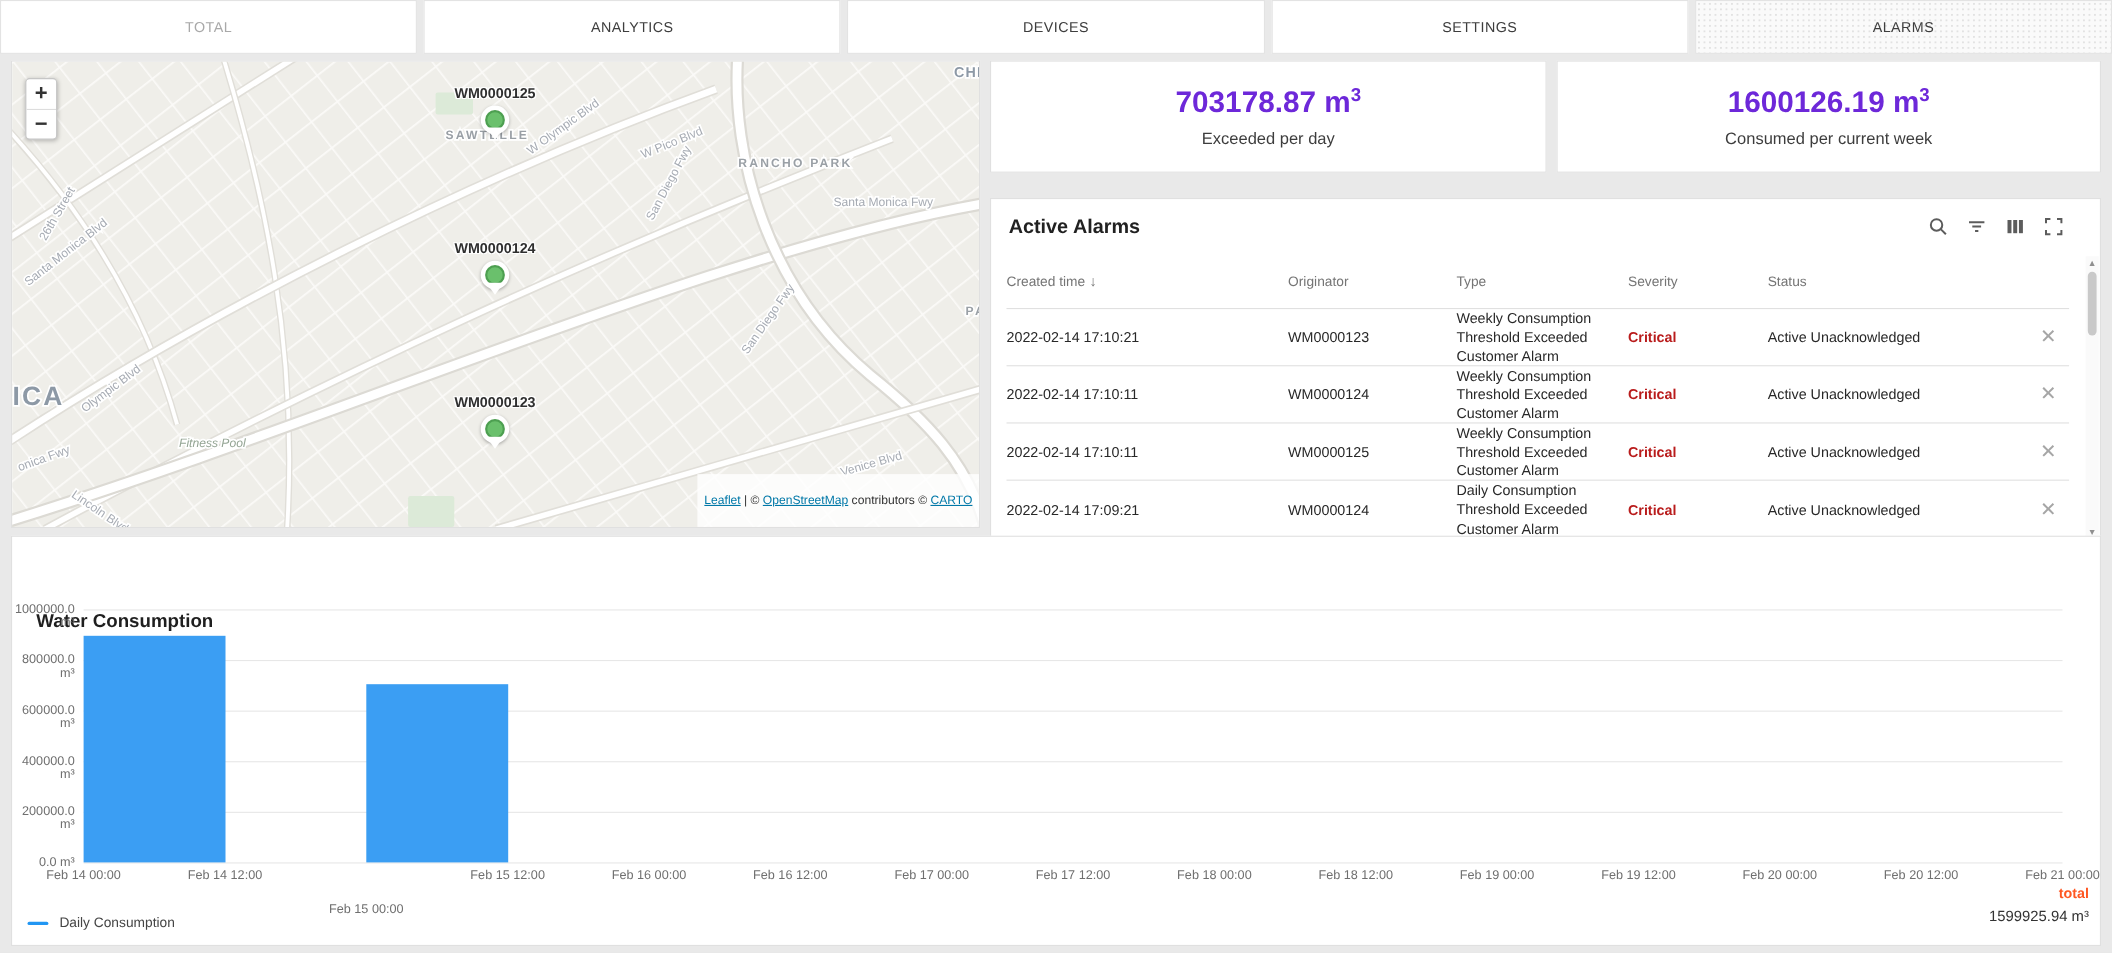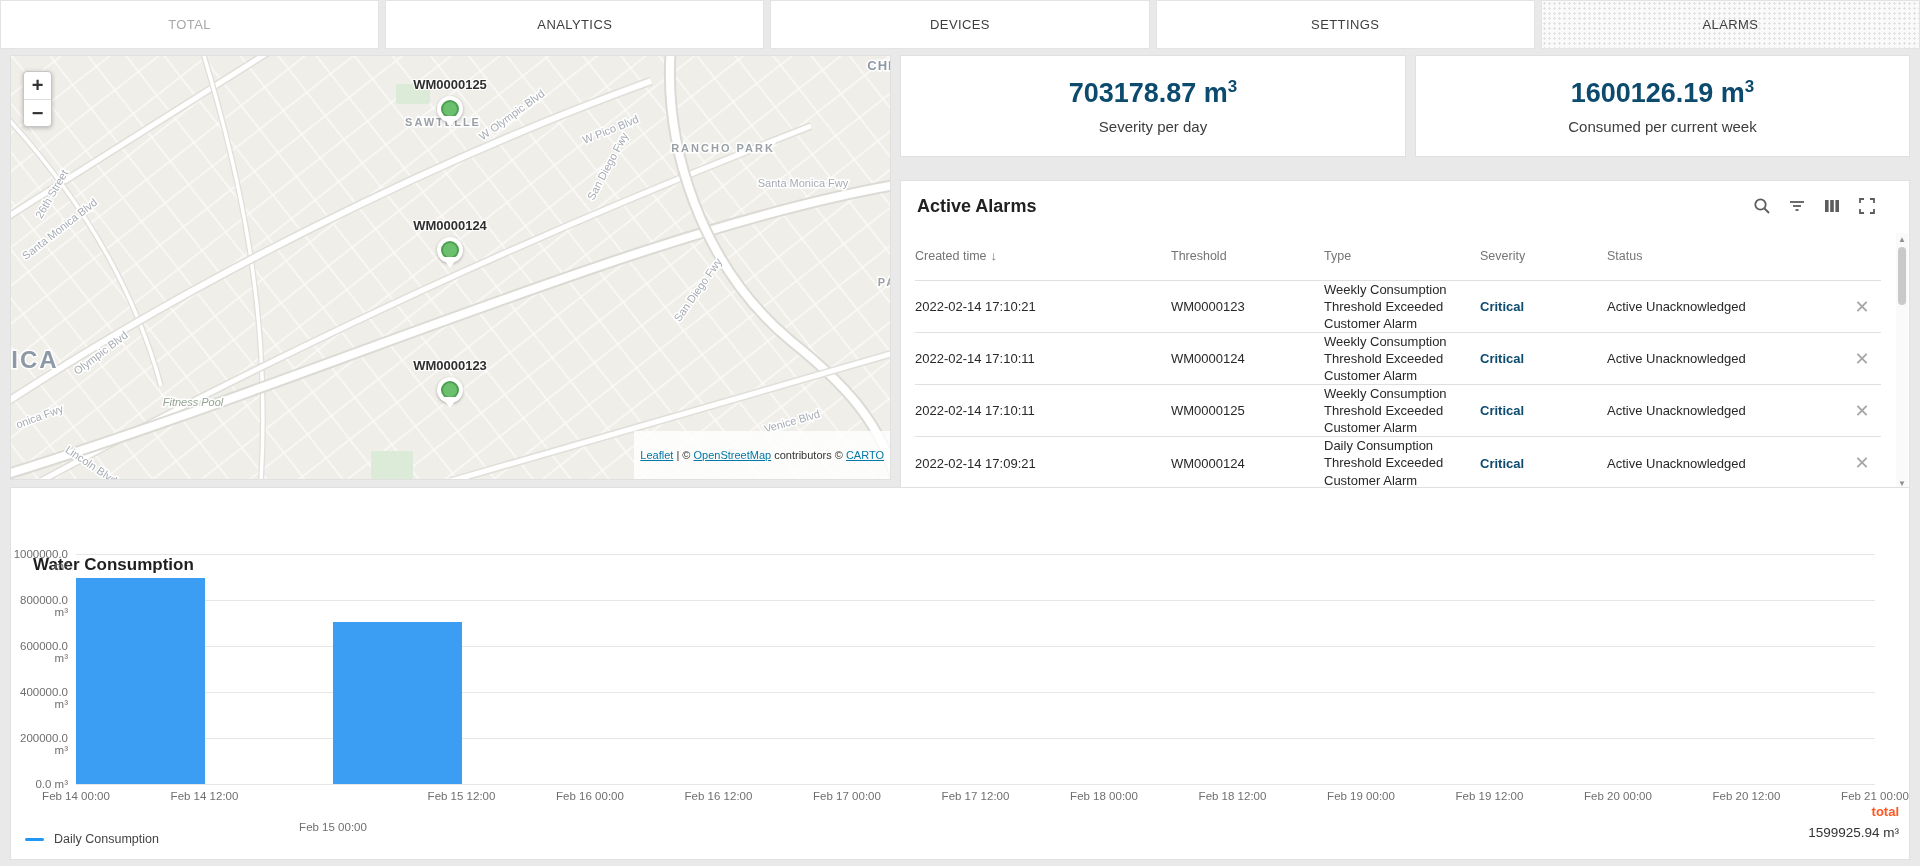--- a/index.html
+++ b/index.html
@@ -49,7 +49,7 @@
   .stat-card { display:flex; flex-direction:column; align-items:center; justify-content:center; gap:9px; }
   #stat1 { left:900px; top:55px; width:506px; height:102px; }
   #stat2 { left:1415px; top:55px; width:495px; height:102px; }
-  .stat-value { font-size:27px; font-weight:700; color:#0c4a6e; }
+  .stat-value { font-size:27px; font-weight:700; color:#6d28d9; }
   .stat-value sup { font-size:17px; }
   .stat-caption { font-size:15px; color:#3d3d3d; }
 

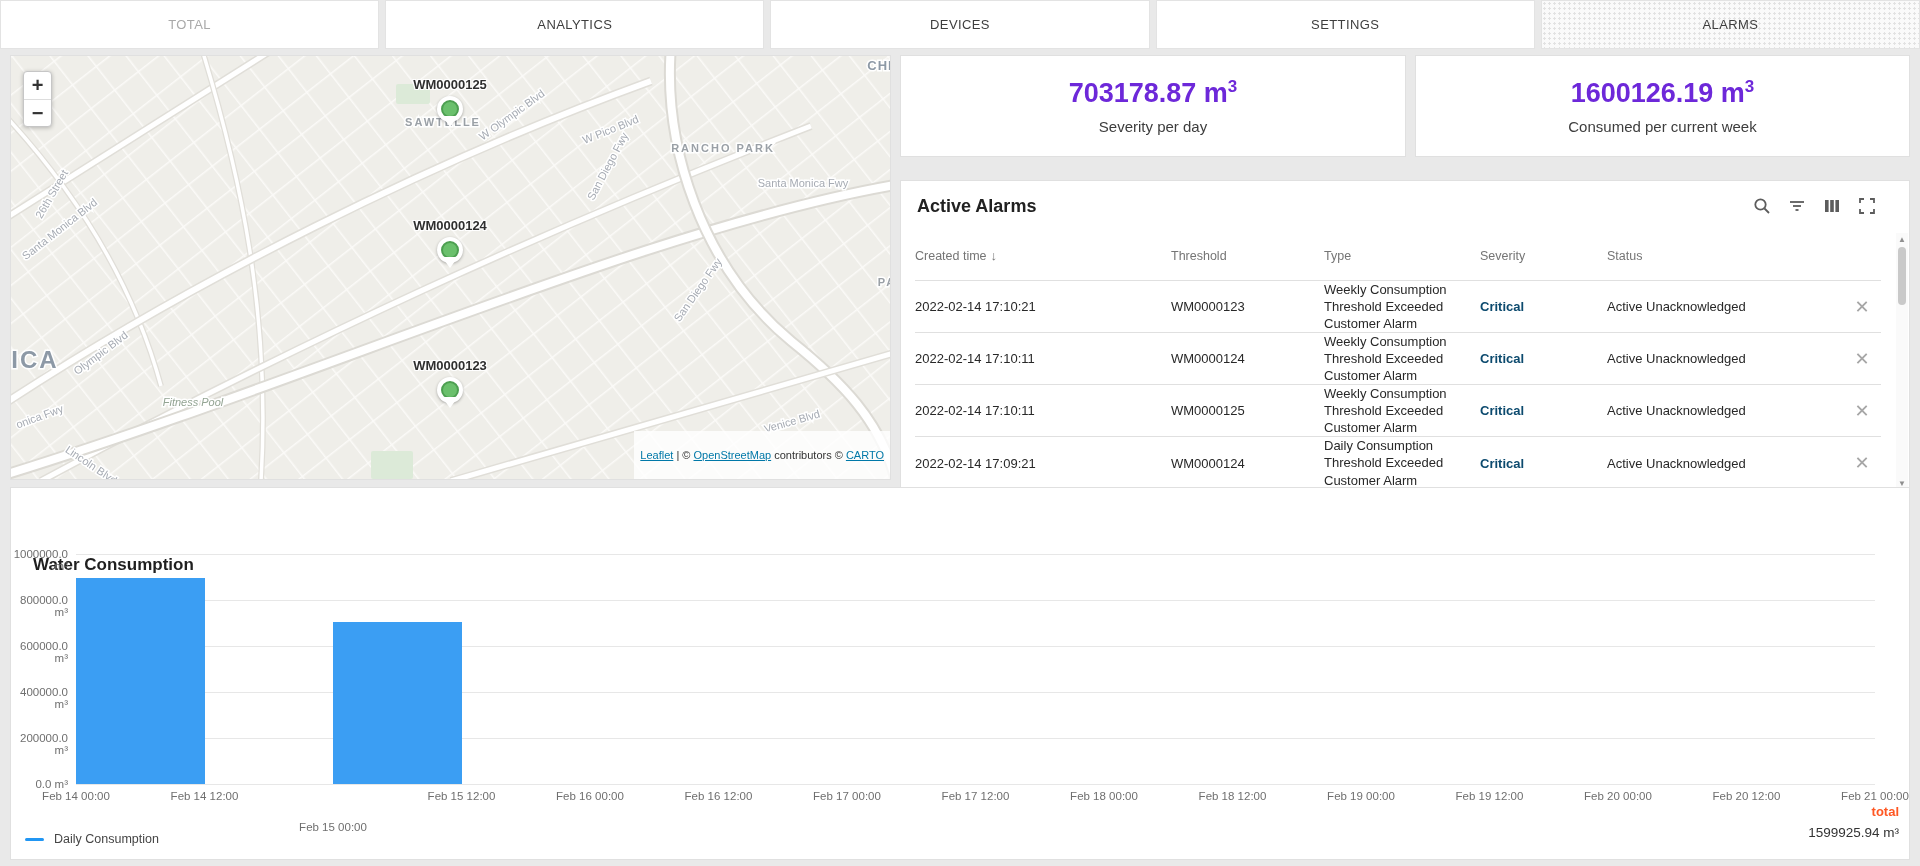--- a/index.html
+++ b/index.html
@@ -186,7 +186,7 @@
 
   <div id="stat1" class="card stat-card">
     <div class="stat-value"><span>703178.87</span><span> m</span><sup>3</sup></div>
-    <div class="stat-caption">Severity per day</div>
+    <div class="stat-caption">Exceeded per day</div>
   </div>
   <div id="stat2" class="card stat-card">
     <div class="stat-value"><span>1600126.19</span><span> m</span><sup>3</sup></div>

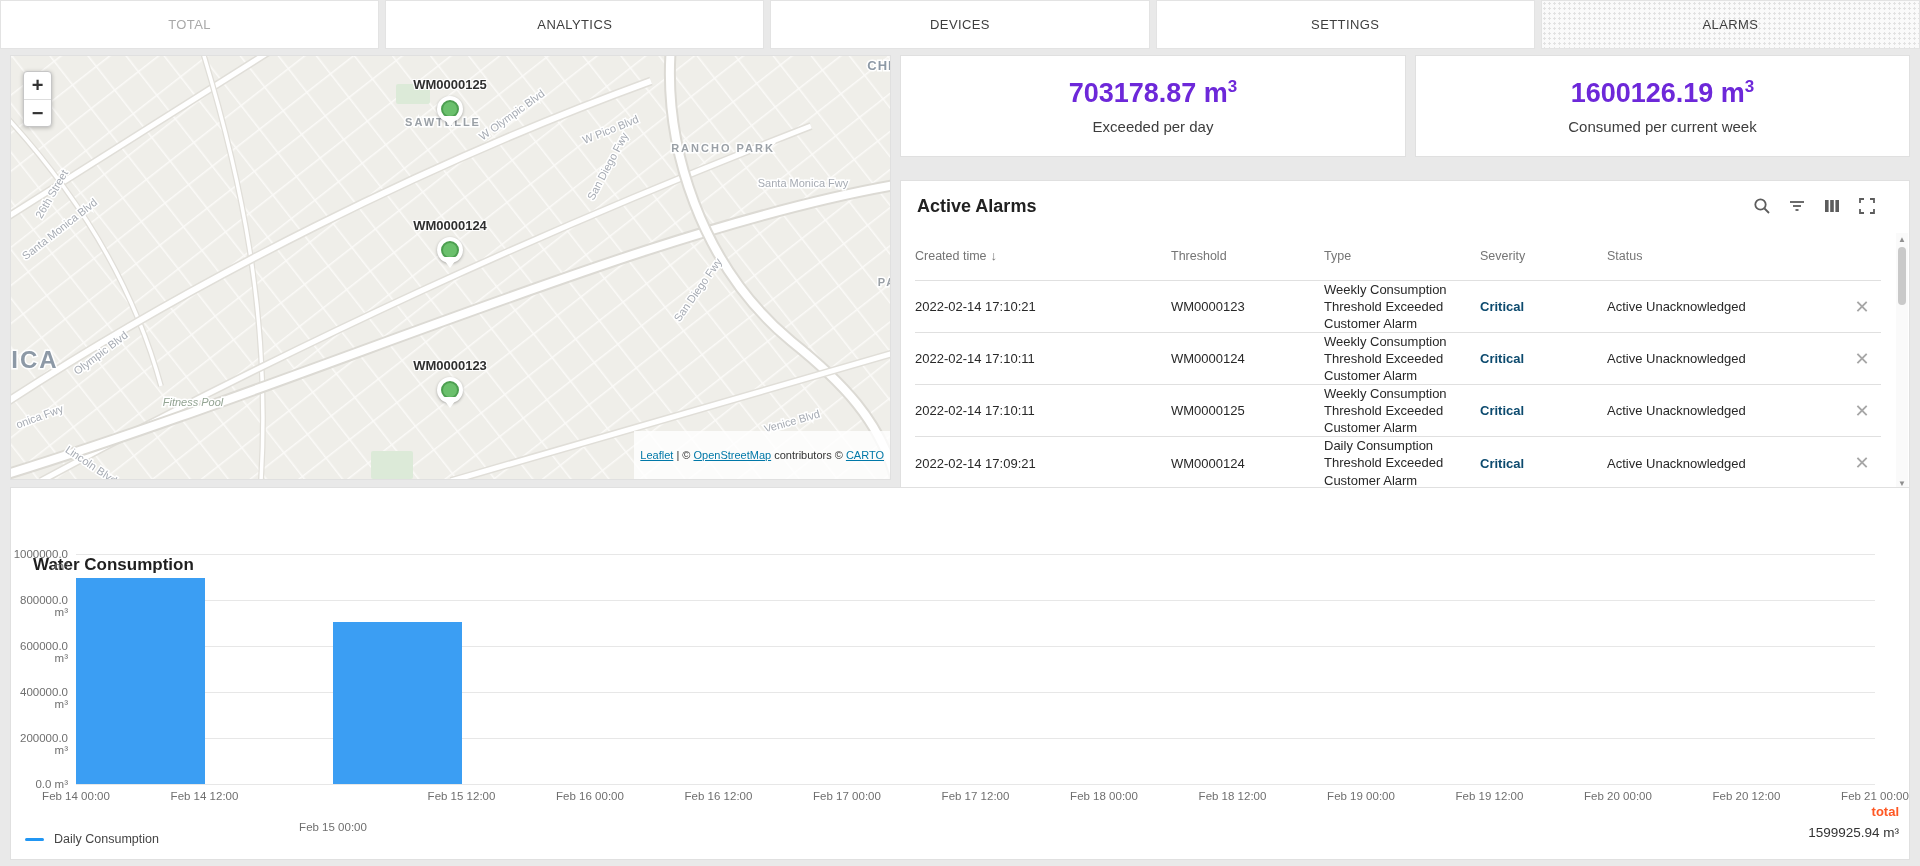--- a/index.html
+++ b/index.html
@@ -232,7 +232,7 @@
             <span class="sort-arrow">↓</span>
           </div>
         <div class="hcell">
-            <span>Threshold</span>
+            <span>Originator</span>
           </div>
         <div class="hcell">
             <span>Type</span>

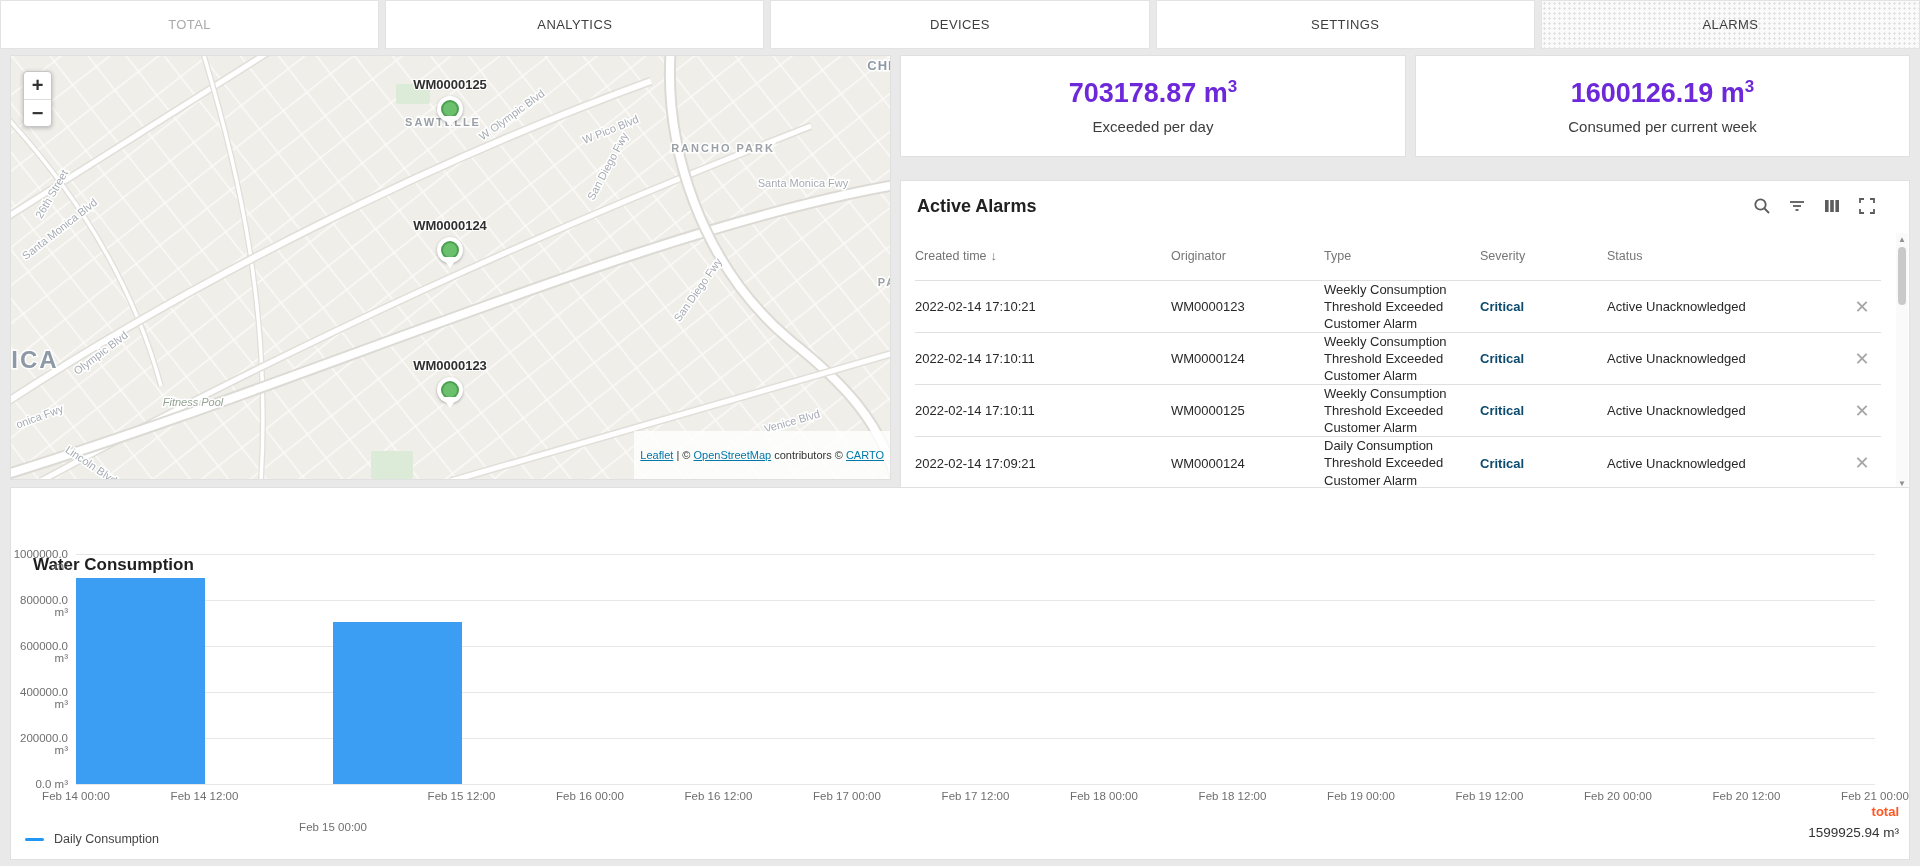--- a/index.html
+++ b/index.html
@@ -70,7 +70,7 @@
   .adata { height:52px; border-bottom:1px solid #e0e0e0; font-size:13px; color:#282828; }
   .adata:last-child { border-bottom:none; }
   .cell-type { line-height:1.32; padding-right:14px; }
-  .sev-critical { color:#0c4a6e; font-weight:700; }
+  .sev-critical { color:#b91c1c; font-weight:700; }
   .row-close { justify-self:center; font-size:18px; color:#a6a6a6; cursor:pointer; }
   .vscroll { position:absolute; right:1px; top:52px; bottom:4px; width:12px; background:#fafafa; }
   .vscroll .sarr { position:absolute; left:0; width:12px; height:12px; font-size:8px; color:#8f8f8f;

